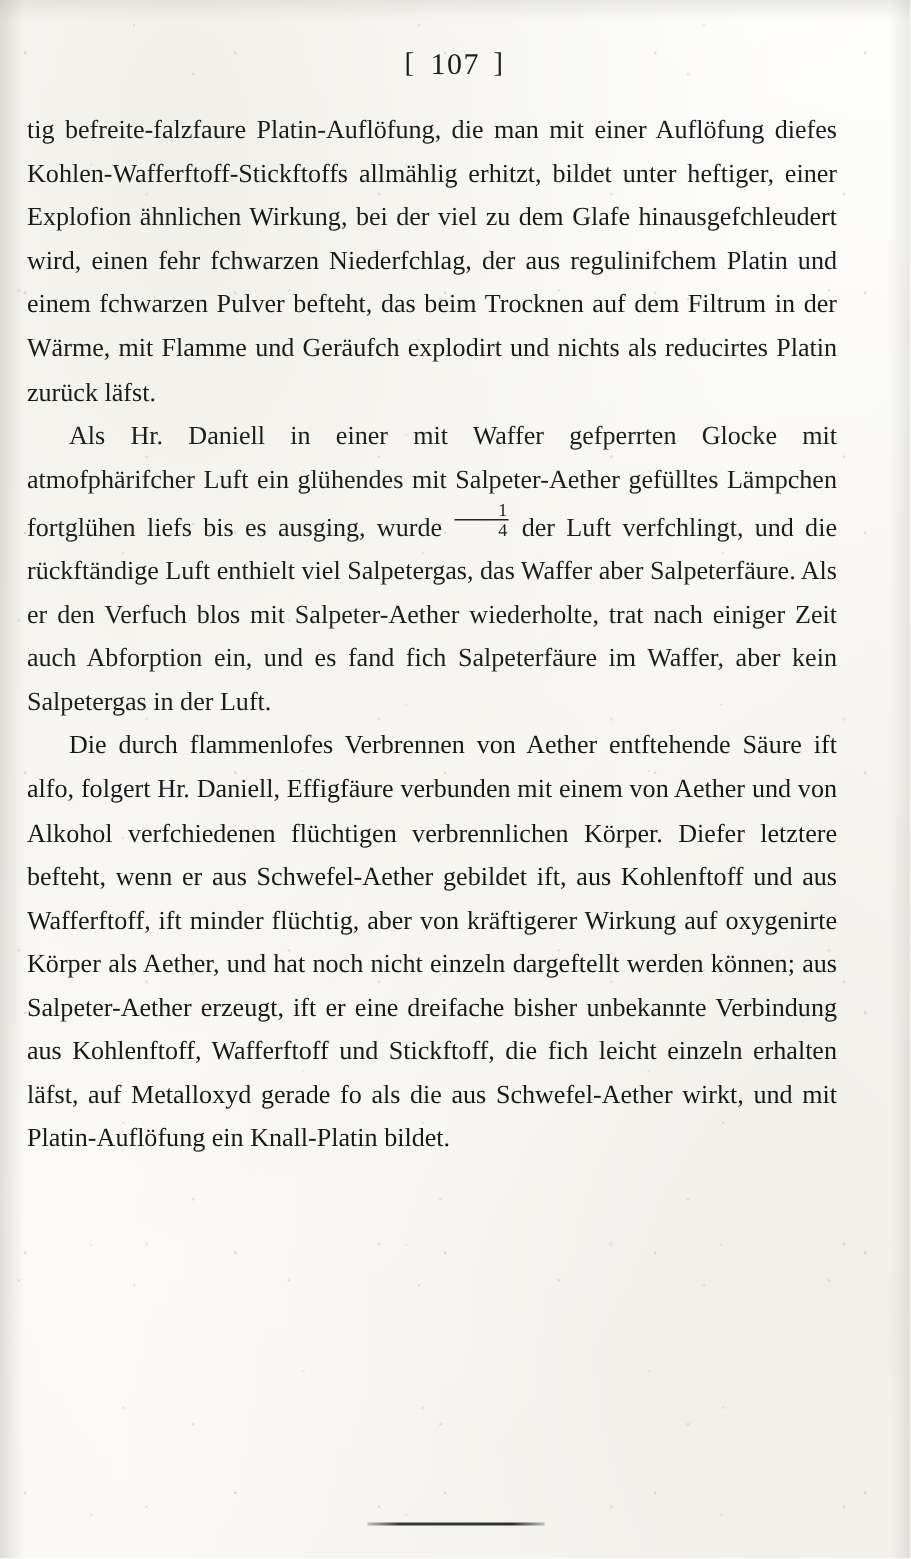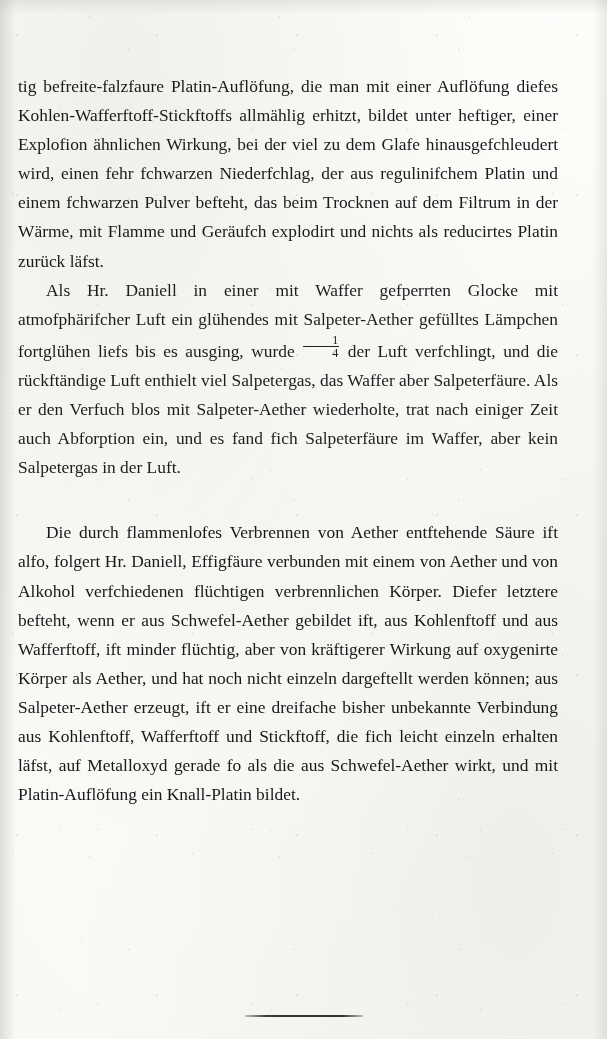--- a/index.html
+++ b/index.html
@@ -162,6 +162,9 @@
 
   <div class="content">
 
+    <div class="page-header">
+      <span class="bracket">[</span><span class="folio">107</span><span class="bracket">]</span>
+    </div>
 
     <div class="body-text">
 

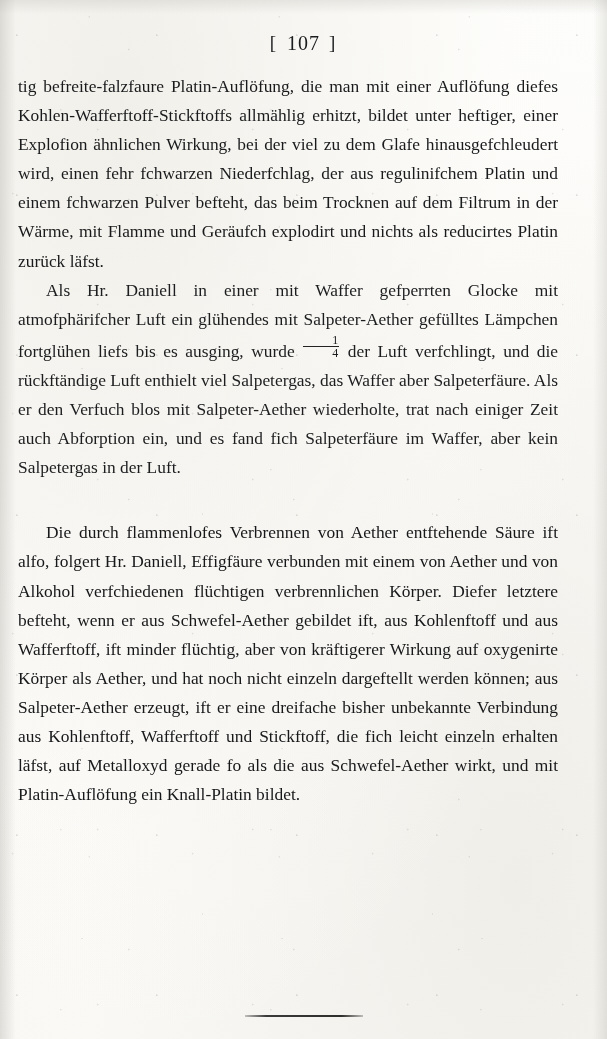--- a/index.html
+++ b/index.html
@@ -98,7 +98,7 @@
   
   .body-text .para:nth-child(1) { color: #191a1c; }
   .body-text .para:nth-child(2) { color: #1c1d1f; }
-  .body-text .para:nth-child(3) { color: #17181a; margin-top: 36px; }
+  .body-text .para:nth-child(3) { color: #17181a; }
 
   .frac {
     display: inline-block;

